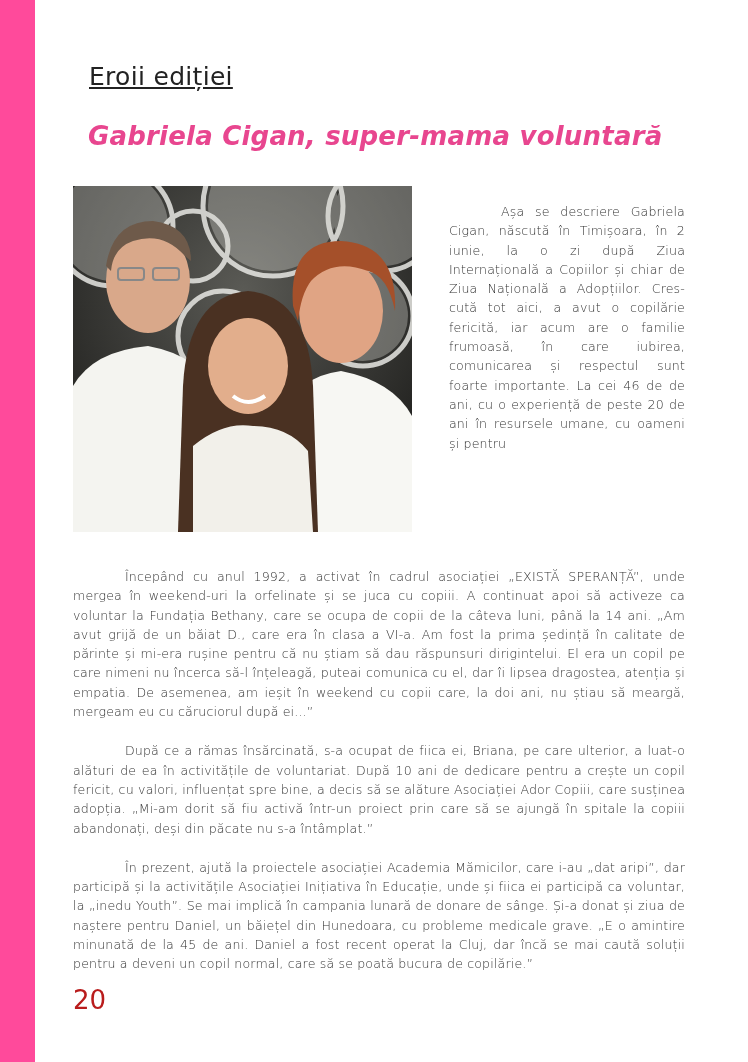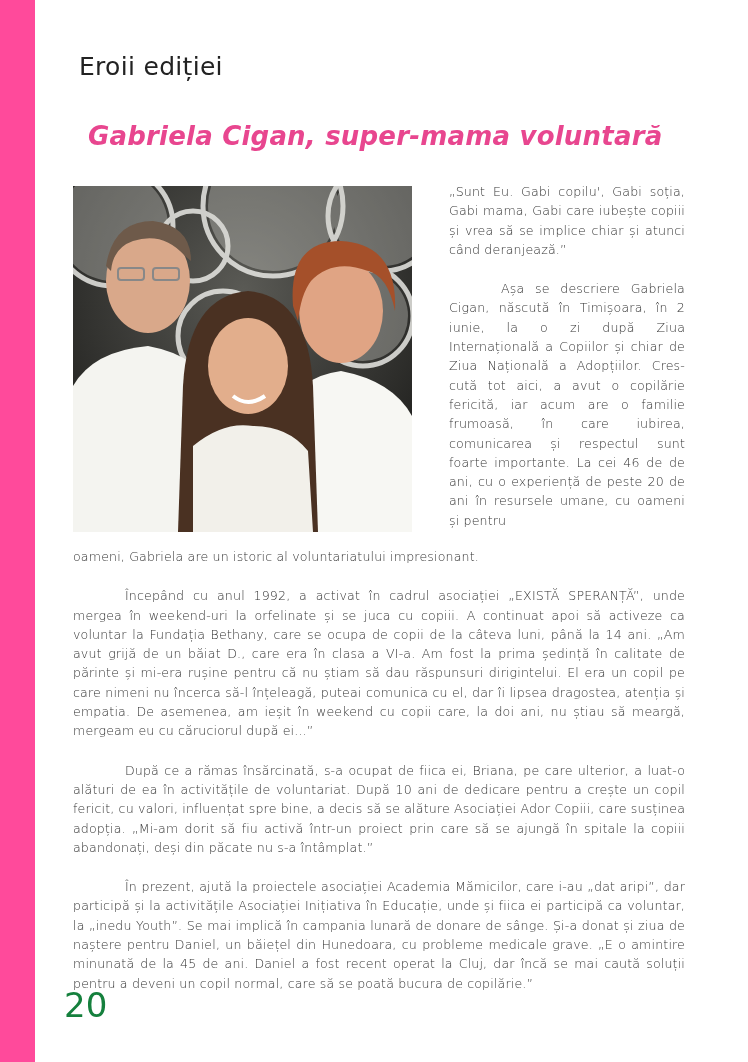--- a/index.html
+++ b/index.html
@@ -51,7 +51,7 @@
 
 <div class="pink-bar"></div>
 
-<h1 class="section-title" style="margin:6px;">Eroii ediției</h1>
+<h1 class="section-title" style="margin:16px;text-decoration:underline;">Eroii ediției</h1>
 
 <h2 class="article-title" style="margin:15px;">Gabriela Cigan, super-mama voluntară</h2>
 

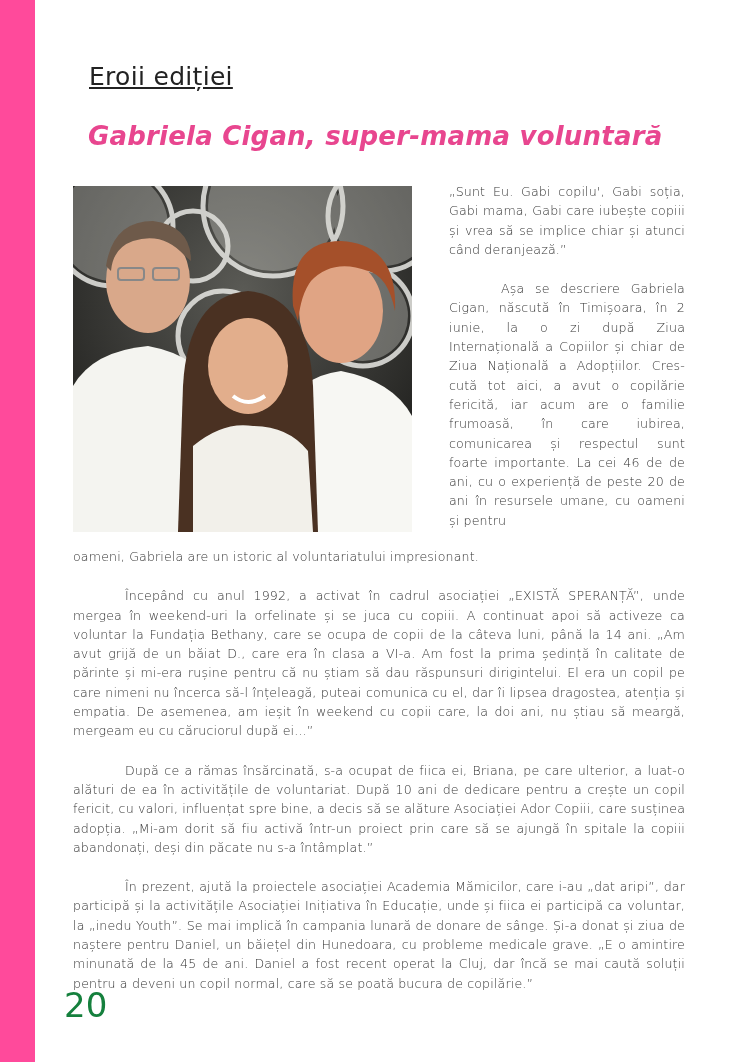--- a/index.html
+++ b/index.html
@@ -98,7 +98,6 @@
 </div>
 
 <div class="side-col body-text">
-  <p>„Sunt Eu. Gabi copilu', Gabi soția, Gabi mama, Gabi care iubește copiii și vrea să se implice chiar și atunci când deranjează.”</p>
   <p class="indent">Așa se descriere Gabriela Cigan, născută în Timișoara, în 2 iunie, la o zi după Ziua Internațională a Copiilor și chiar de Ziua Națională a Adopțiilor. Cres-cută tot aici, a avut o copilărie fericită, iar acum are o familie frumoasă, în care iubirea, comunicarea și respectul sunt foarte importante. La cei 46 de de ani, cu o experiență de peste 20 de ani în resursele umane, cu oameni și pentru</p>
 </div>
 

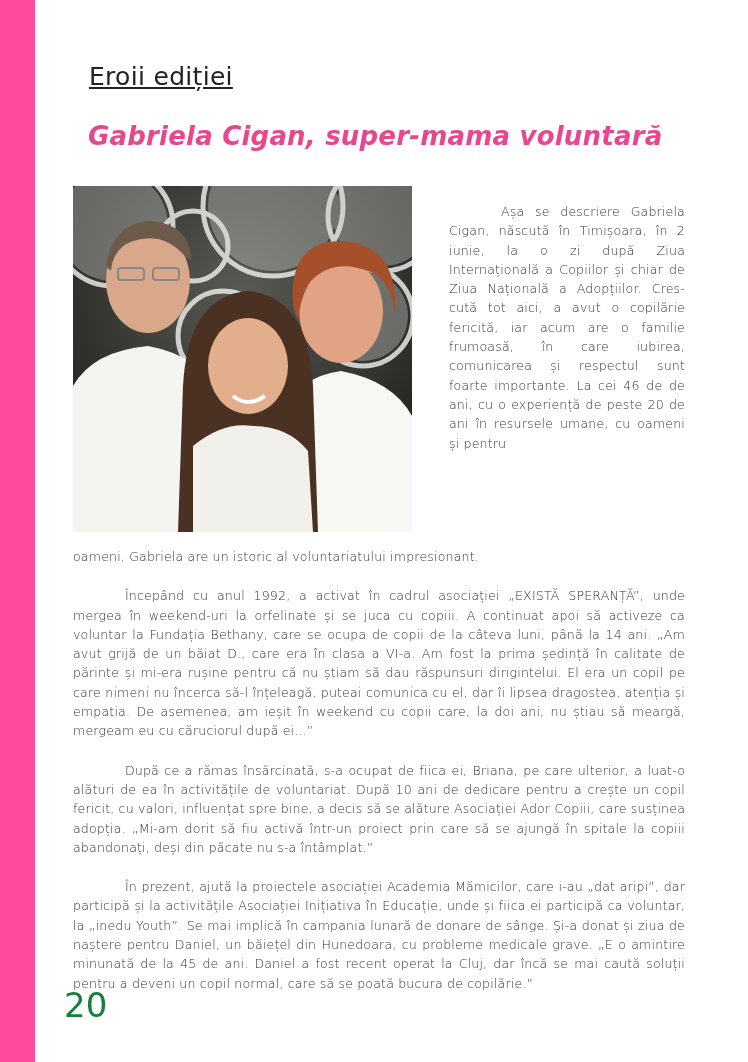--- a/index.html
+++ b/index.html
@@ -102,7 +102,6 @@
 </div>
 
 <div class="main-col body-text">
-  <p>oameni, Gabriela are un istoric al voluntariatului impresionant.</p>
   <p class="indent">Începând cu anul 1992, a activat în cadrul asociației „EXISTĂ SPERANȚĂ”, unde mergea în weekend-uri la orfelinate și se juca cu copiii. A continuat apoi să activeze ca voluntar la Fundația Bethany, care se ocupa de copii de la câteva luni, până la 14 ani. „Am avut grijă de un băiat D., care era în clasa a VI-a. Am fost la prima ședință în calitate de părinte și mi-era rușine pentru că nu știam să dau răspunsuri dirigintelui. El era un copil pe care nimeni nu încerca să-l înțeleagă, puteai comunica cu el, dar îi lipsea dragostea, atenția și empatia. De asemenea, am ieșit în weekend cu copii care, la doi ani, nu știau să meargă, mergeam eu cu căruciorul după ei...”</p>
   <p class="indent">După ce a rămas însărcinată, s-a ocupat de fiica ei, Briana, pe care ulterior, a luat-o alături de ea în activitățile de voluntariat. După 10 ani de dedicare pentru a crește un copil fericit, cu valori, influențat spre bine, a decis să se alăture Asociației Ador Copiii, care susținea adopția. „Mi-am dorit să fiu activă într-un proiect prin care să se ajungă în spitale la copiii abandonați, deși din păcate nu s-a întâmplat.”</p>
   <p class="indent">În prezent, ajută la proiectele asociației Academia Mămicilor, care i-au „dat aripi”, dar participă și la activitățile Asociației Inițiativa în Educație, unde și fiica ei participă ca voluntar, la „inedu Youth”. Se mai implică în campania lunară de donare de sânge. Și-a donat și ziua de naștere pentru Daniel, un băiețel din Hunedoara, cu probleme medicale grave. „E o amintire minunată de la 45 de ani. Daniel a fost recent operat la Cluj, dar încă se mai caută soluții pentru a deveni un copil normal, care să se poată bucura de copilărie.”</p>

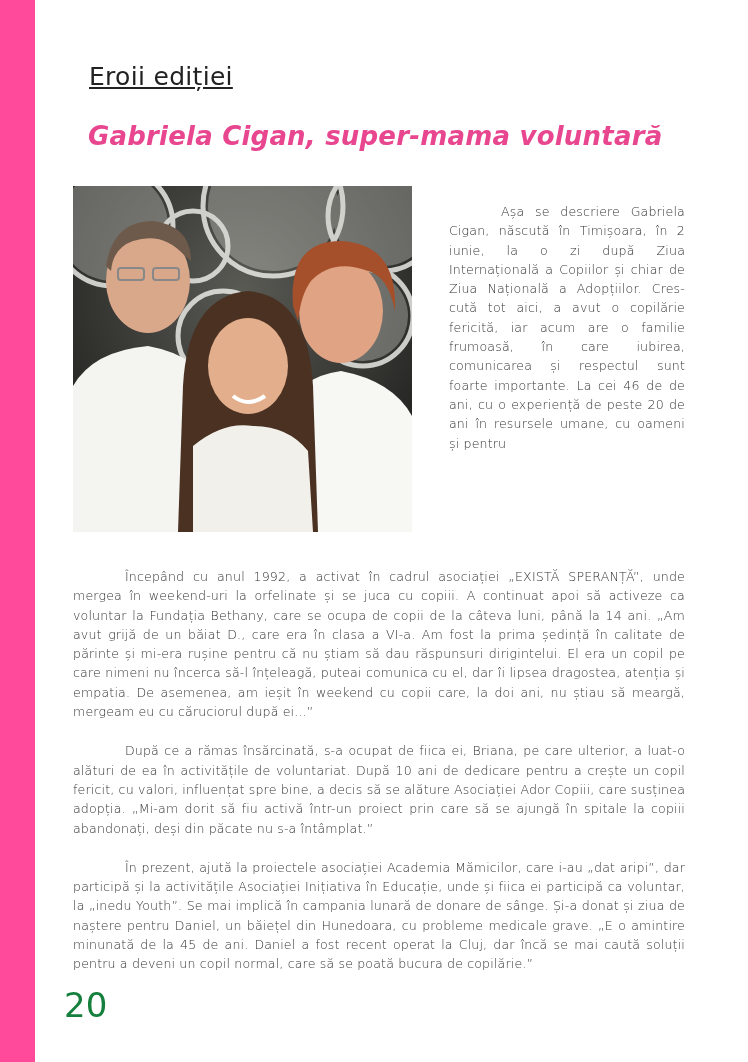--- a/index.html
+++ b/index.html
@@ -42,8 +42,8 @@
   p { margin: 0; }
   .indent { text-indent: 52px; margin-top: 20px; }
   .page-number {
-    position: absolute; left: 64px; top: 985px;
-    font-size: 34px; color: #15803d;
+    position: absolute; left: 73px; top: 985px;
+    font-size: 26px; color: #b91c1c;
   }
 </style>
 </head>

